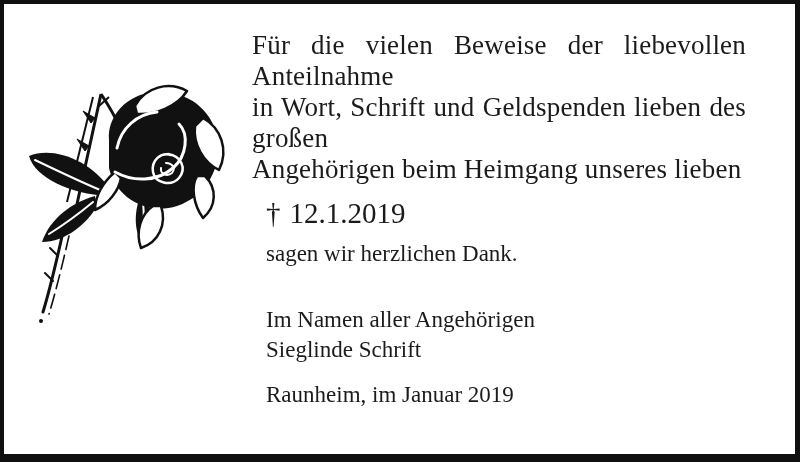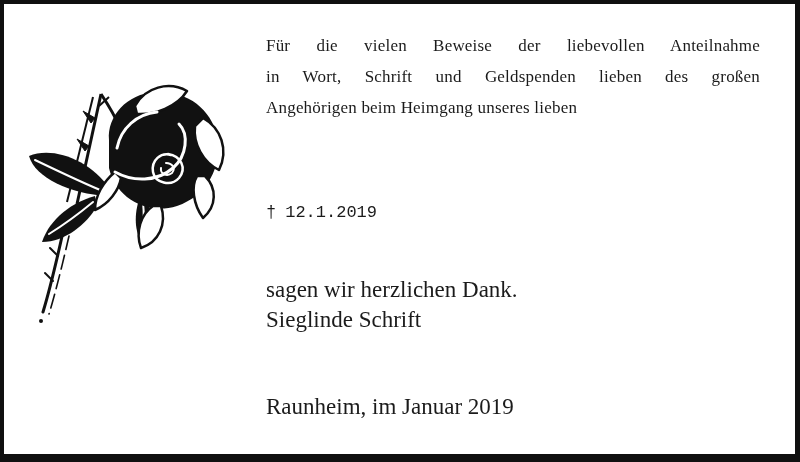--- a/index.html
+++ b/index.html
@@ -29,10 +29,10 @@
   }
   .intro {
     position: absolute;
-    left: 262px;
+    left: 248px;
     top: 26px;
     width: 494px;
-    font-size: 17px;
+    font-size: 27px;
     line-height: 31px;
     letter-spacing: 0.2px;
   }

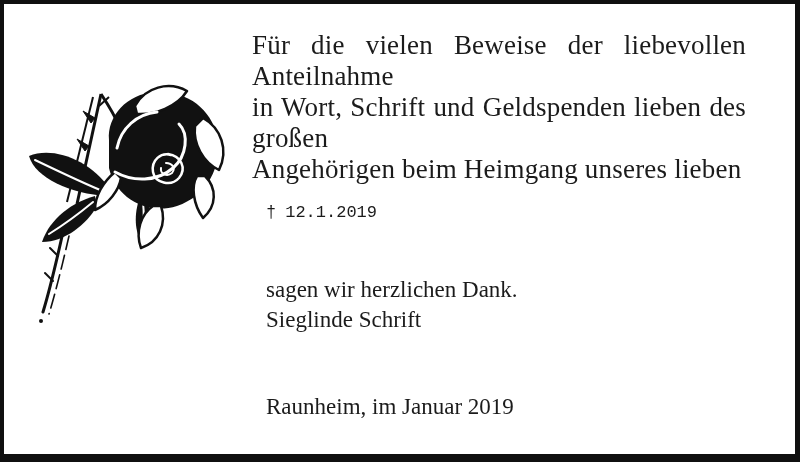--- a/index.html
+++ b/index.html
@@ -58,9 +58,8 @@
     position: absolute;
     left: 262px;
     top: 194px;
-    font-size: 17px;
+    font-size: 29px;
     line-height: 30px;
-    font-family: Liberation Mono, monospace;
   }
   .death-line .dagger {
     margin-right: 9px;

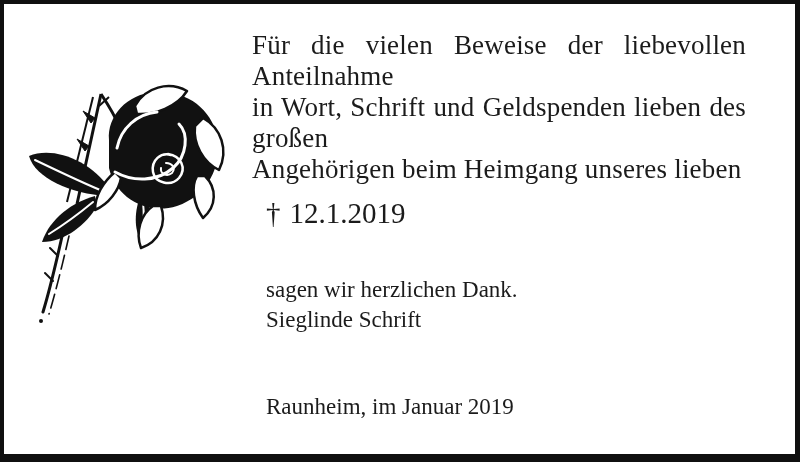--- a/index.html
+++ b/index.html
@@ -70,7 +70,6 @@
     top: 235px;
     font-size: 23px;
     line-height: 30px;
-    margin-top: 36px;
   }
   .signature {
     position: absolute;

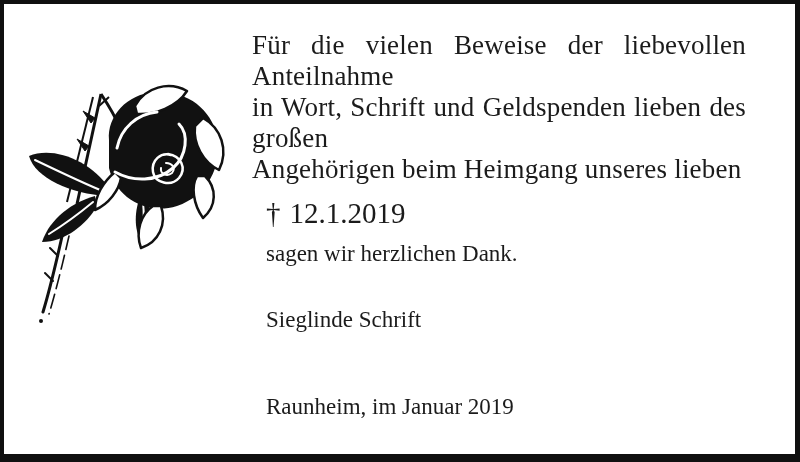--- a/index.html
+++ b/index.html
@@ -156,6 +156,7 @@
   <div class="thanks-line">sagen wir herzlichen Dank.</div>
 
   <div class="signature">
+    <div>Im Namen aller Angehörigen</div>
     <div>Sieglinde Schrift</div>
   </div>
 

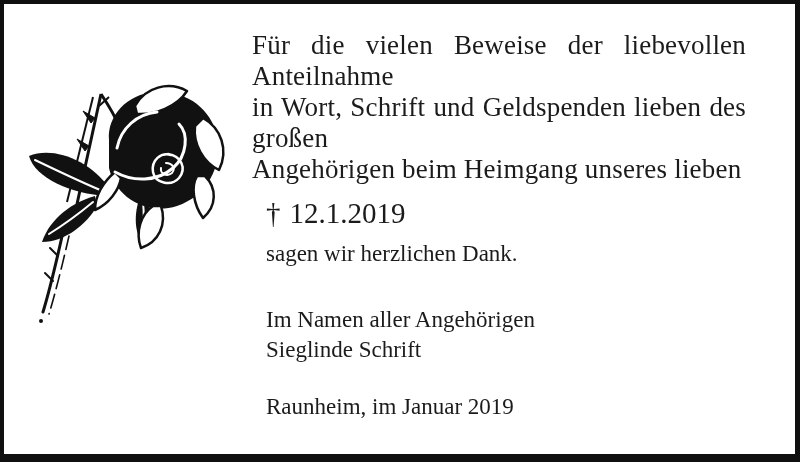--- a/index.html
+++ b/index.html
@@ -81,7 +81,7 @@
   .place-date {
     position: absolute;
     left: 262px;
-    top: 388px;
+    top: 376px;
     font-size: 23px;
     line-height: 30px;
   }

